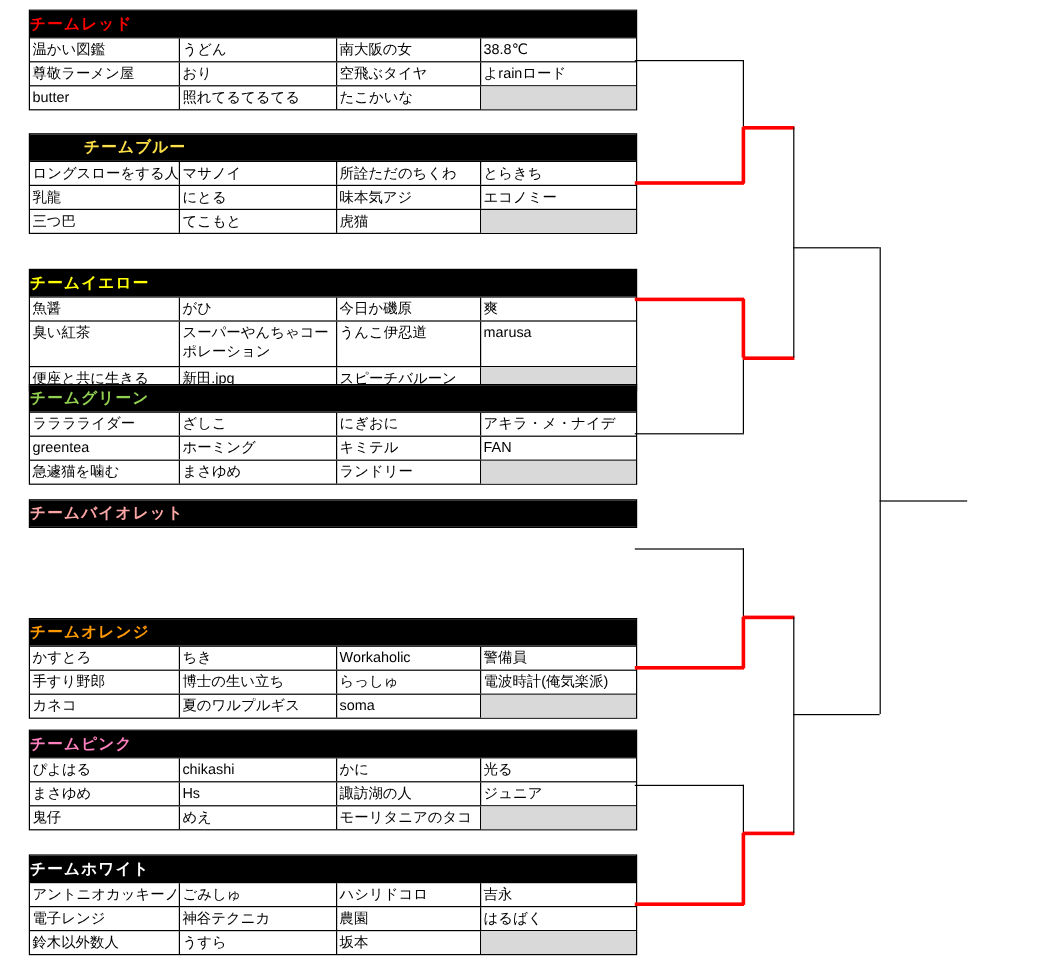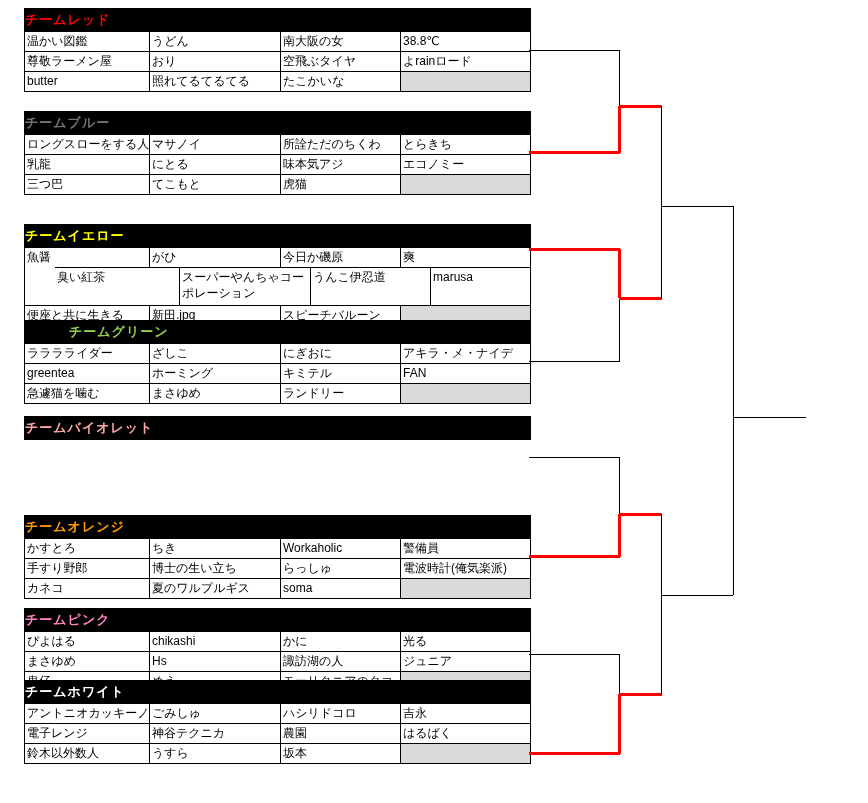--- a/index.html
+++ b/index.html
@@ -57,7 +57,7 @@
 
   <div class="team-table" style="top:111px">
     <div class="team-header">
-      <span style="color: #737373;">チームブルー</span>
+      <span style="color: #fde047; margin-left: 45px;">チームブルー</span>
     </div>
     <div class="team-body">
         <div class="team-row row-0">

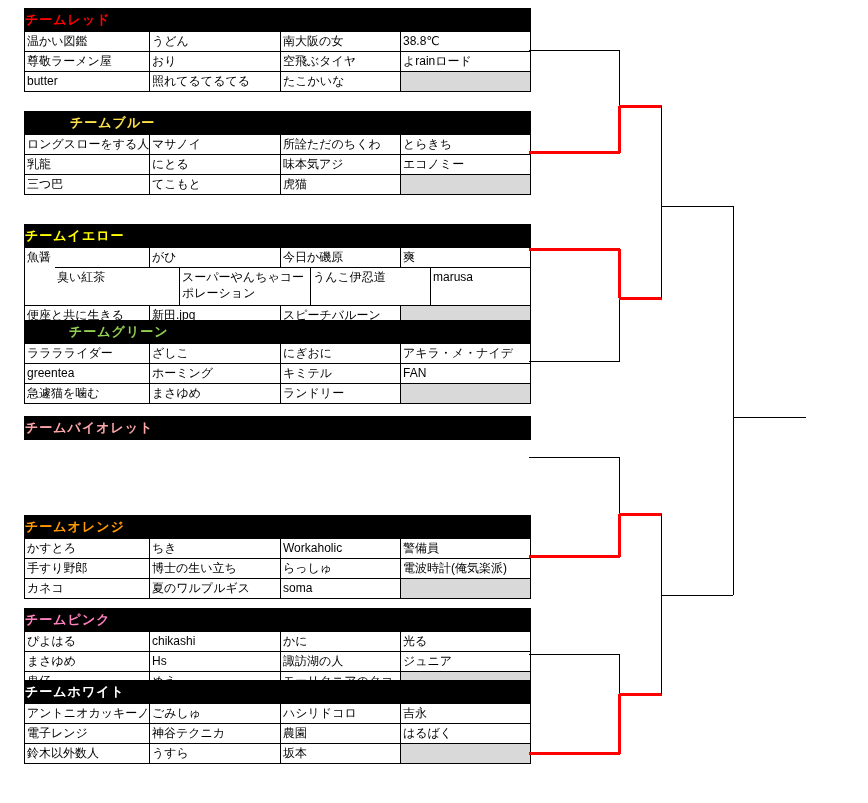--- a/index.html
+++ b/index.html
@@ -18,7 +18,7 @@
   .col-2 { width:120px; }
   .col-3 { flex:1; }
   .empty { background:#d9d9d9; }
-  .team-body[data-tall-row="1"] .row-1 { height:37px;margin-left:30px; }
+  .team-body[data-tall-row="1"] .row-1 { height:37px; }
   .team-body[data-tall-row="1"] .row-1 .cell { white-space:normal; word-break:break-all; }
 
   #bracket { position:absolute; left:0; top:0; width:868px; height:803px; pointer-events:none; }

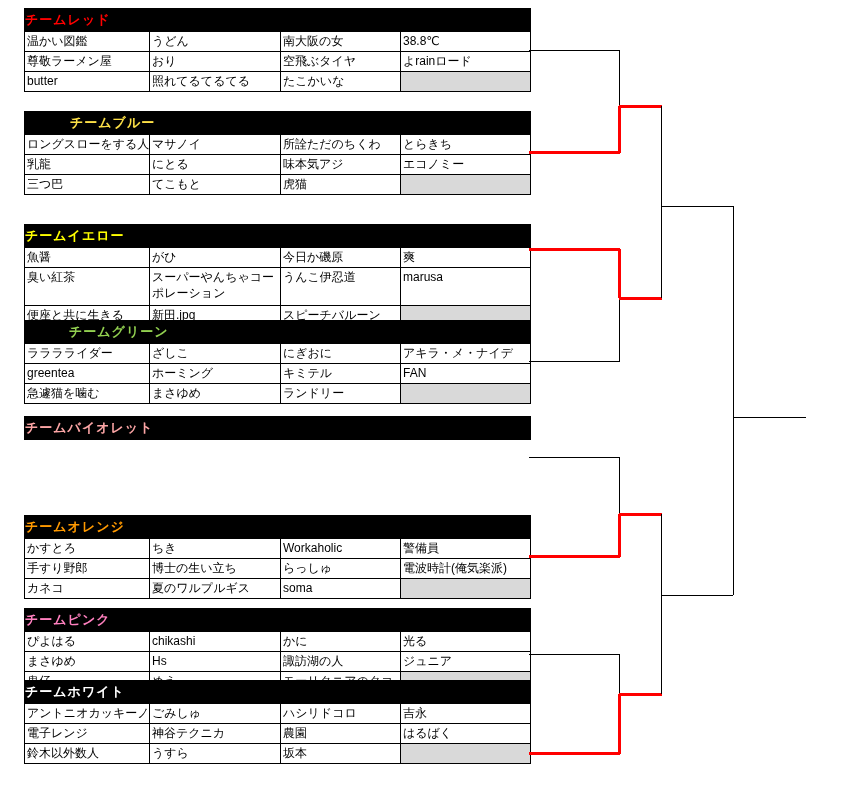--- a/index.html
+++ b/index.html
@@ -109,7 +109,7 @@
 
   <div class="team-table" style="top:320px">
     <div class="team-header">
-      <span style="color: rgb(146, 208, 80); margin-left: 44px;">チームグリーン</span>
+      <span style="color: rgb(146, 208, 80);">チームグリーン</span>
     </div>
     <div class="team-body">
         <div class="team-row row-0">

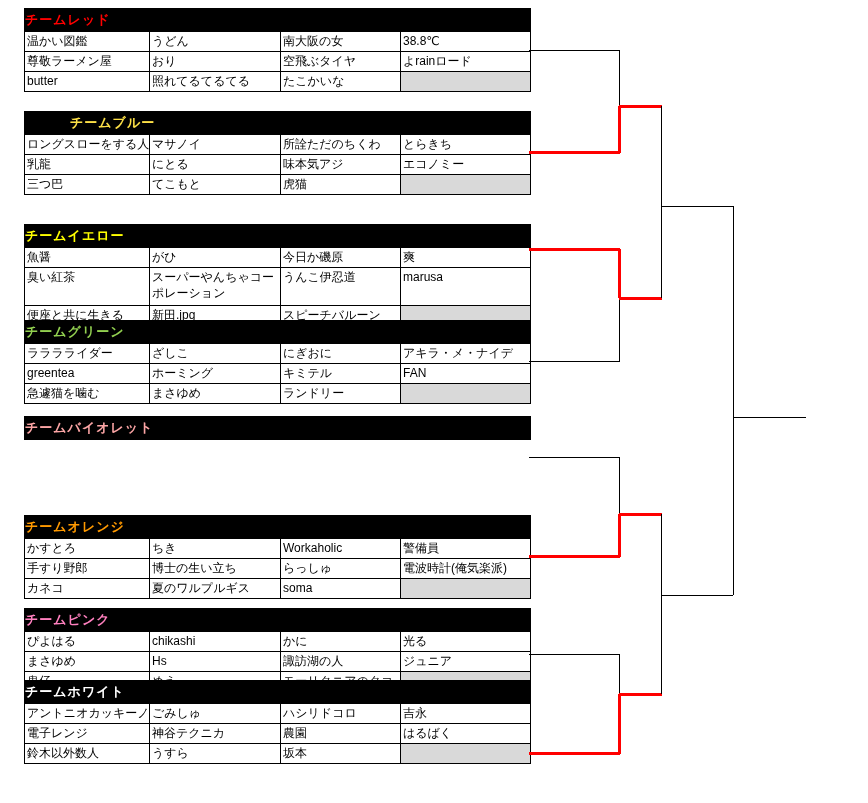--- a/index.html
+++ b/index.html
@@ -191,7 +191,7 @@
       </div>
   </div>
 
-  <div class="team-table" style="top:680px">
+  <div class="team-table" style="top:712px">
     <div class="team-header">
       <span style="color: rgb(255, 255, 255);">チームホワイト</span>
     </div>

